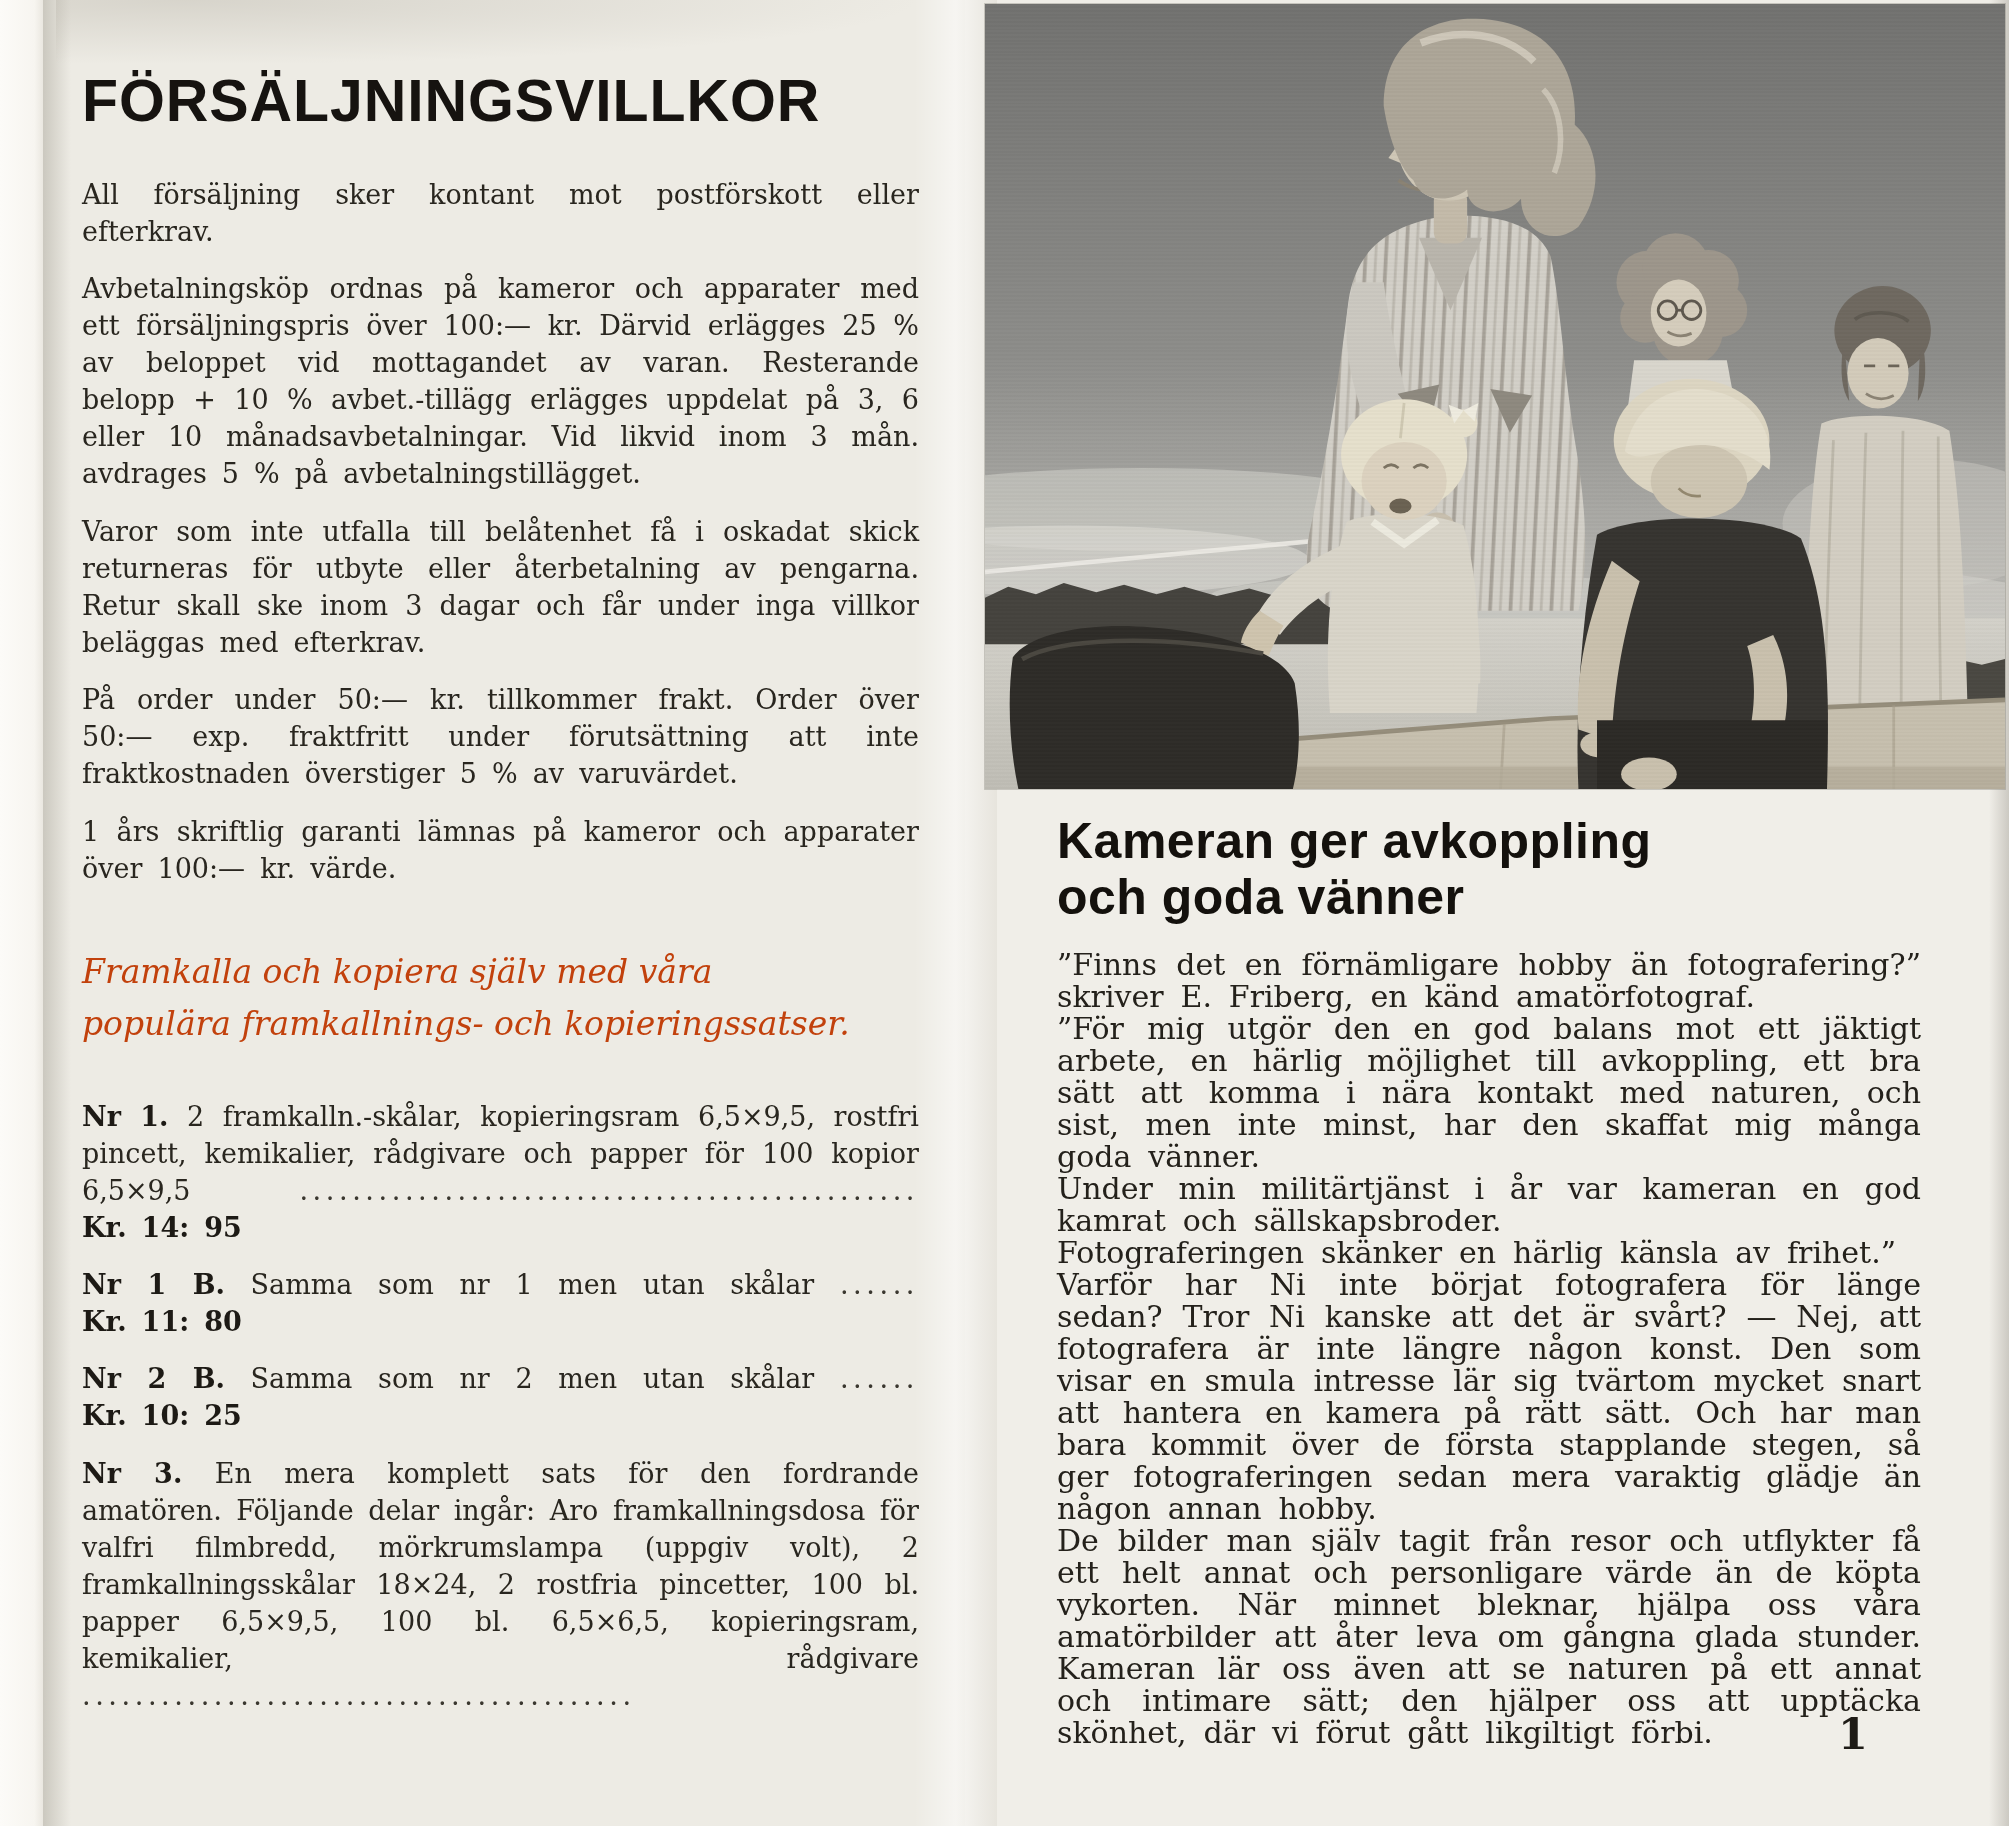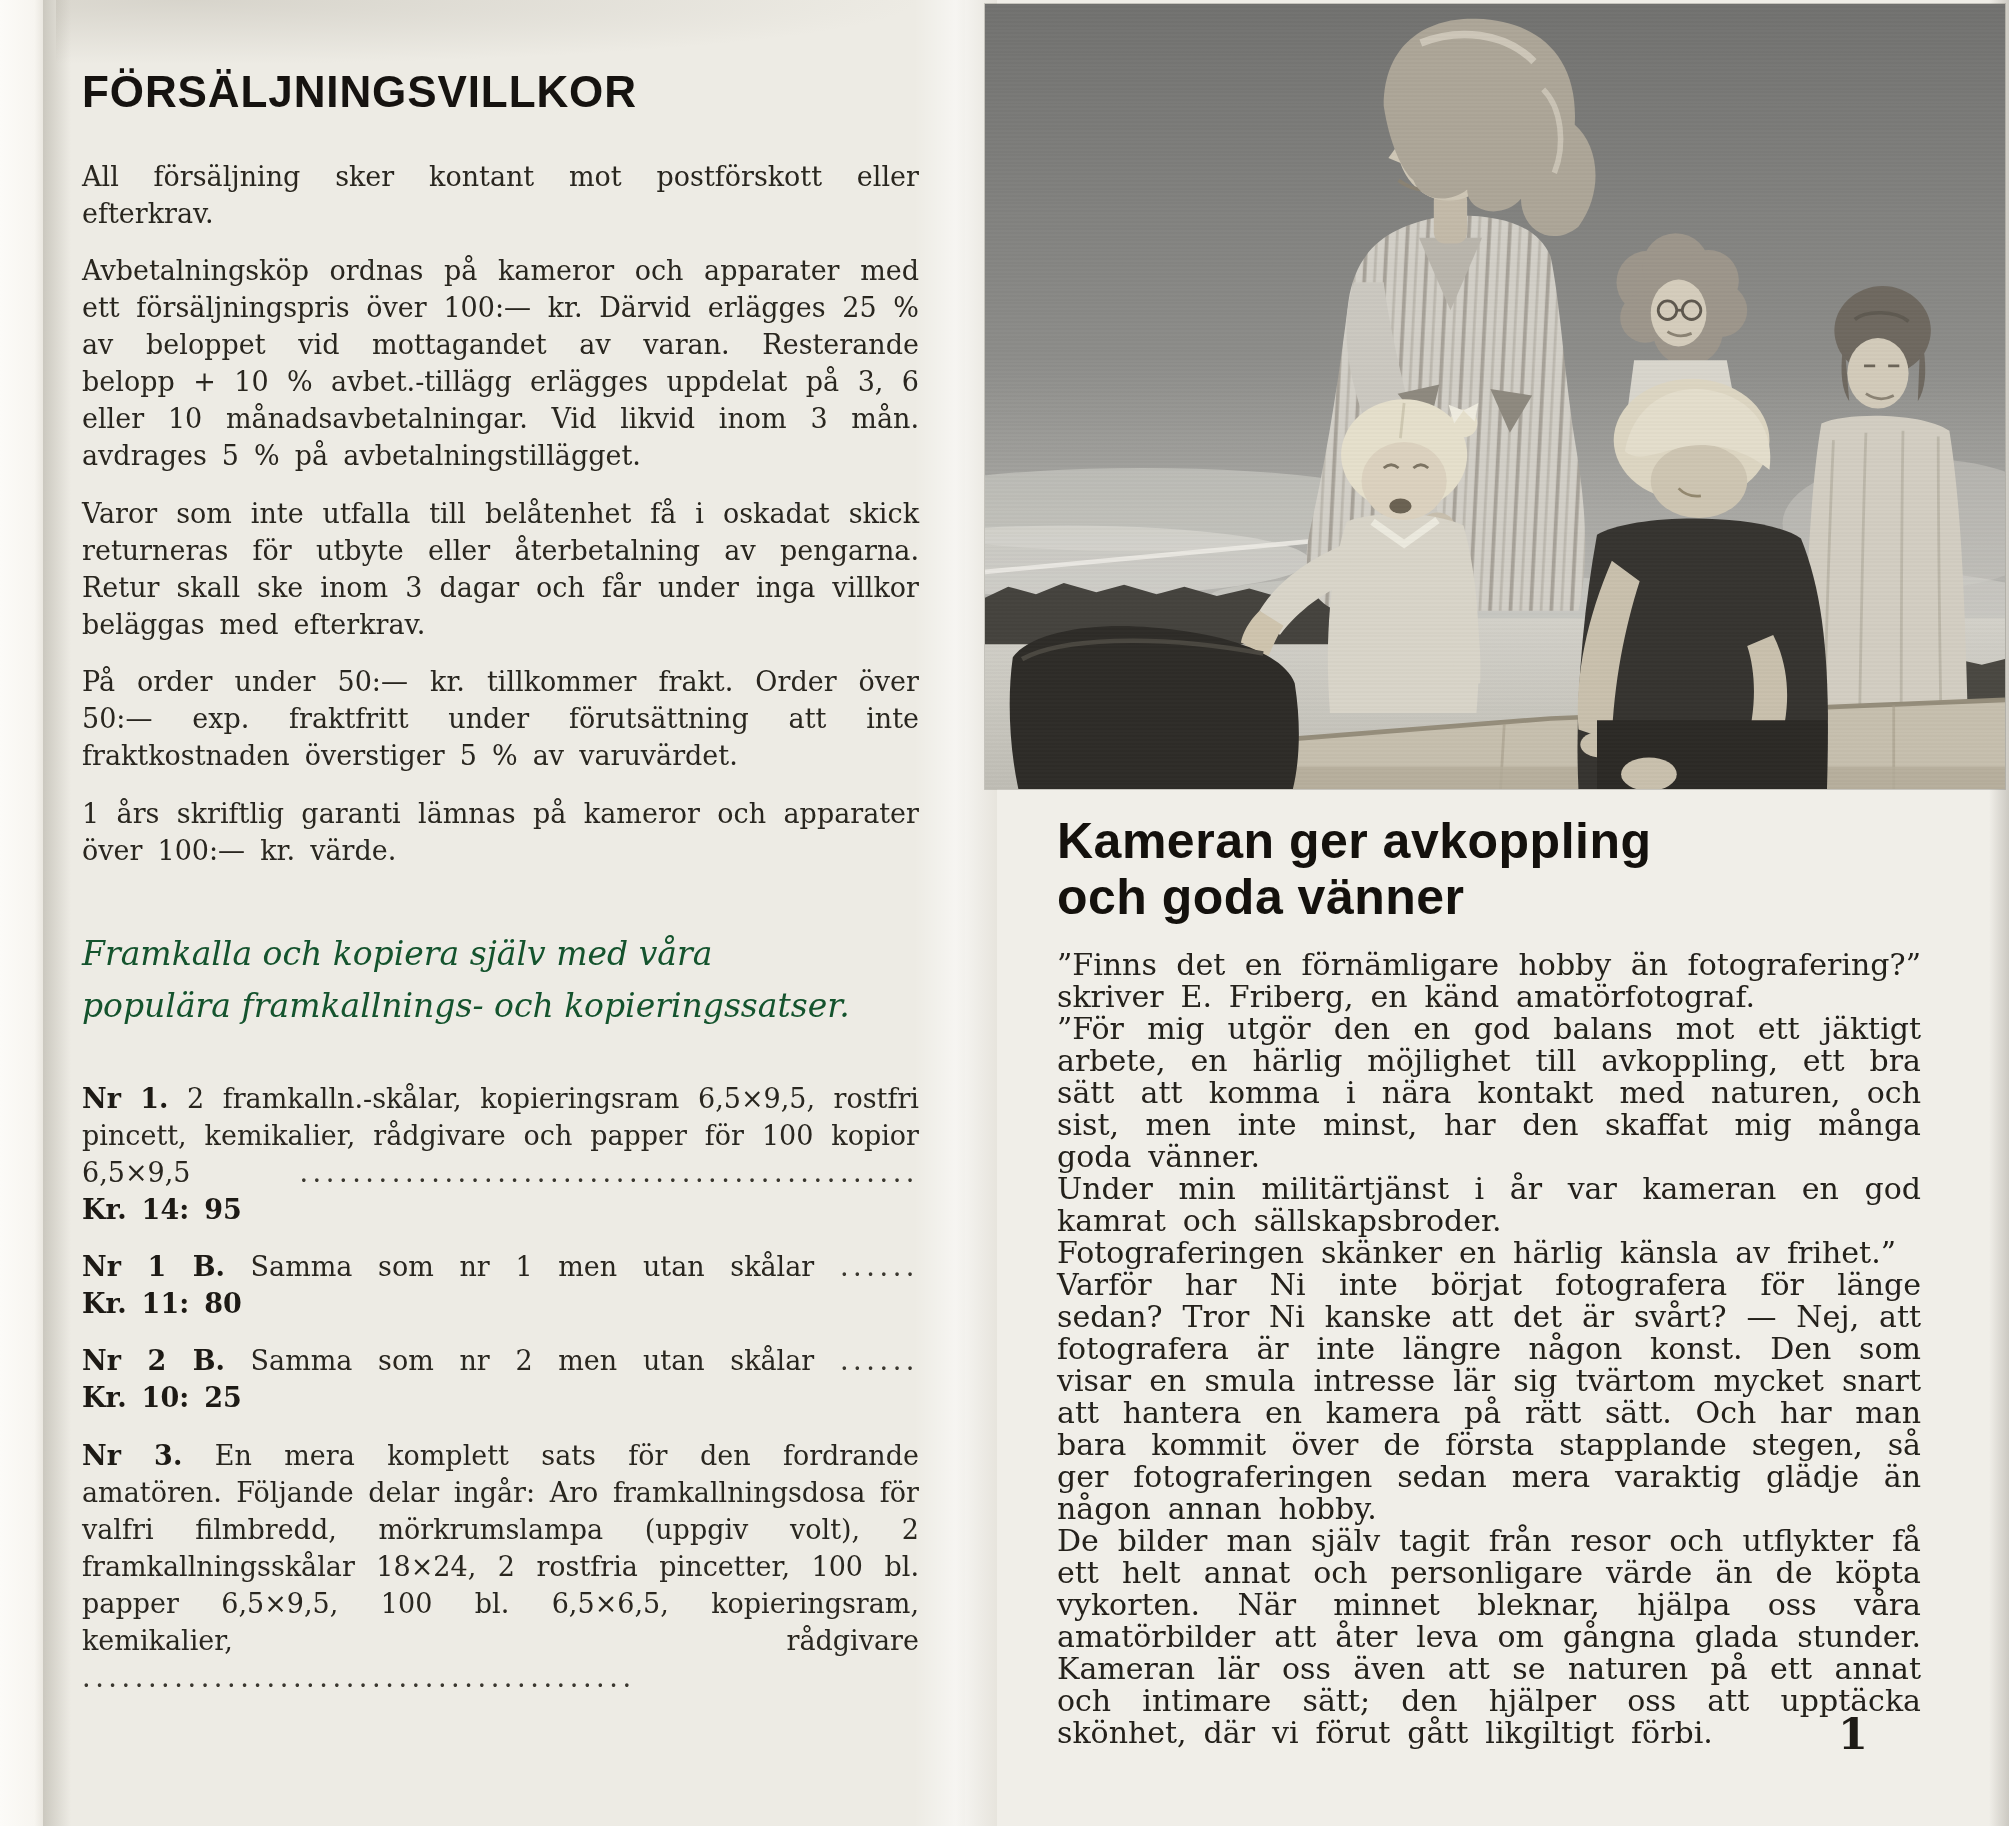--- a/index.html
+++ b/index.html
@@ -21,7 +21,7 @@
   
   .page-left{position:absolute;left:82px;top:67px;width:837px;}
   .main-title{font-family:"Liberation Sans","DejaVu Sans",sans-serif;font-weight:bold;
-              font-size:44px;letter-spacing:0.9px;color:#161310;margin:0 0 41px 0;}
+              font-size:59px;letter-spacing:0.9px;color:#161310;margin:0 0 41px 0;}
   .body-par{font-size:27px;line-height:37px;text-align:justify;word-spacing:6.5px;margin:0 0 20.4px 0;}
   .promo{font-style:italic;font-weight:normal;font-size:33px;line-height:52px;
          color:#14532d;margin:59px 0 48px 0;}

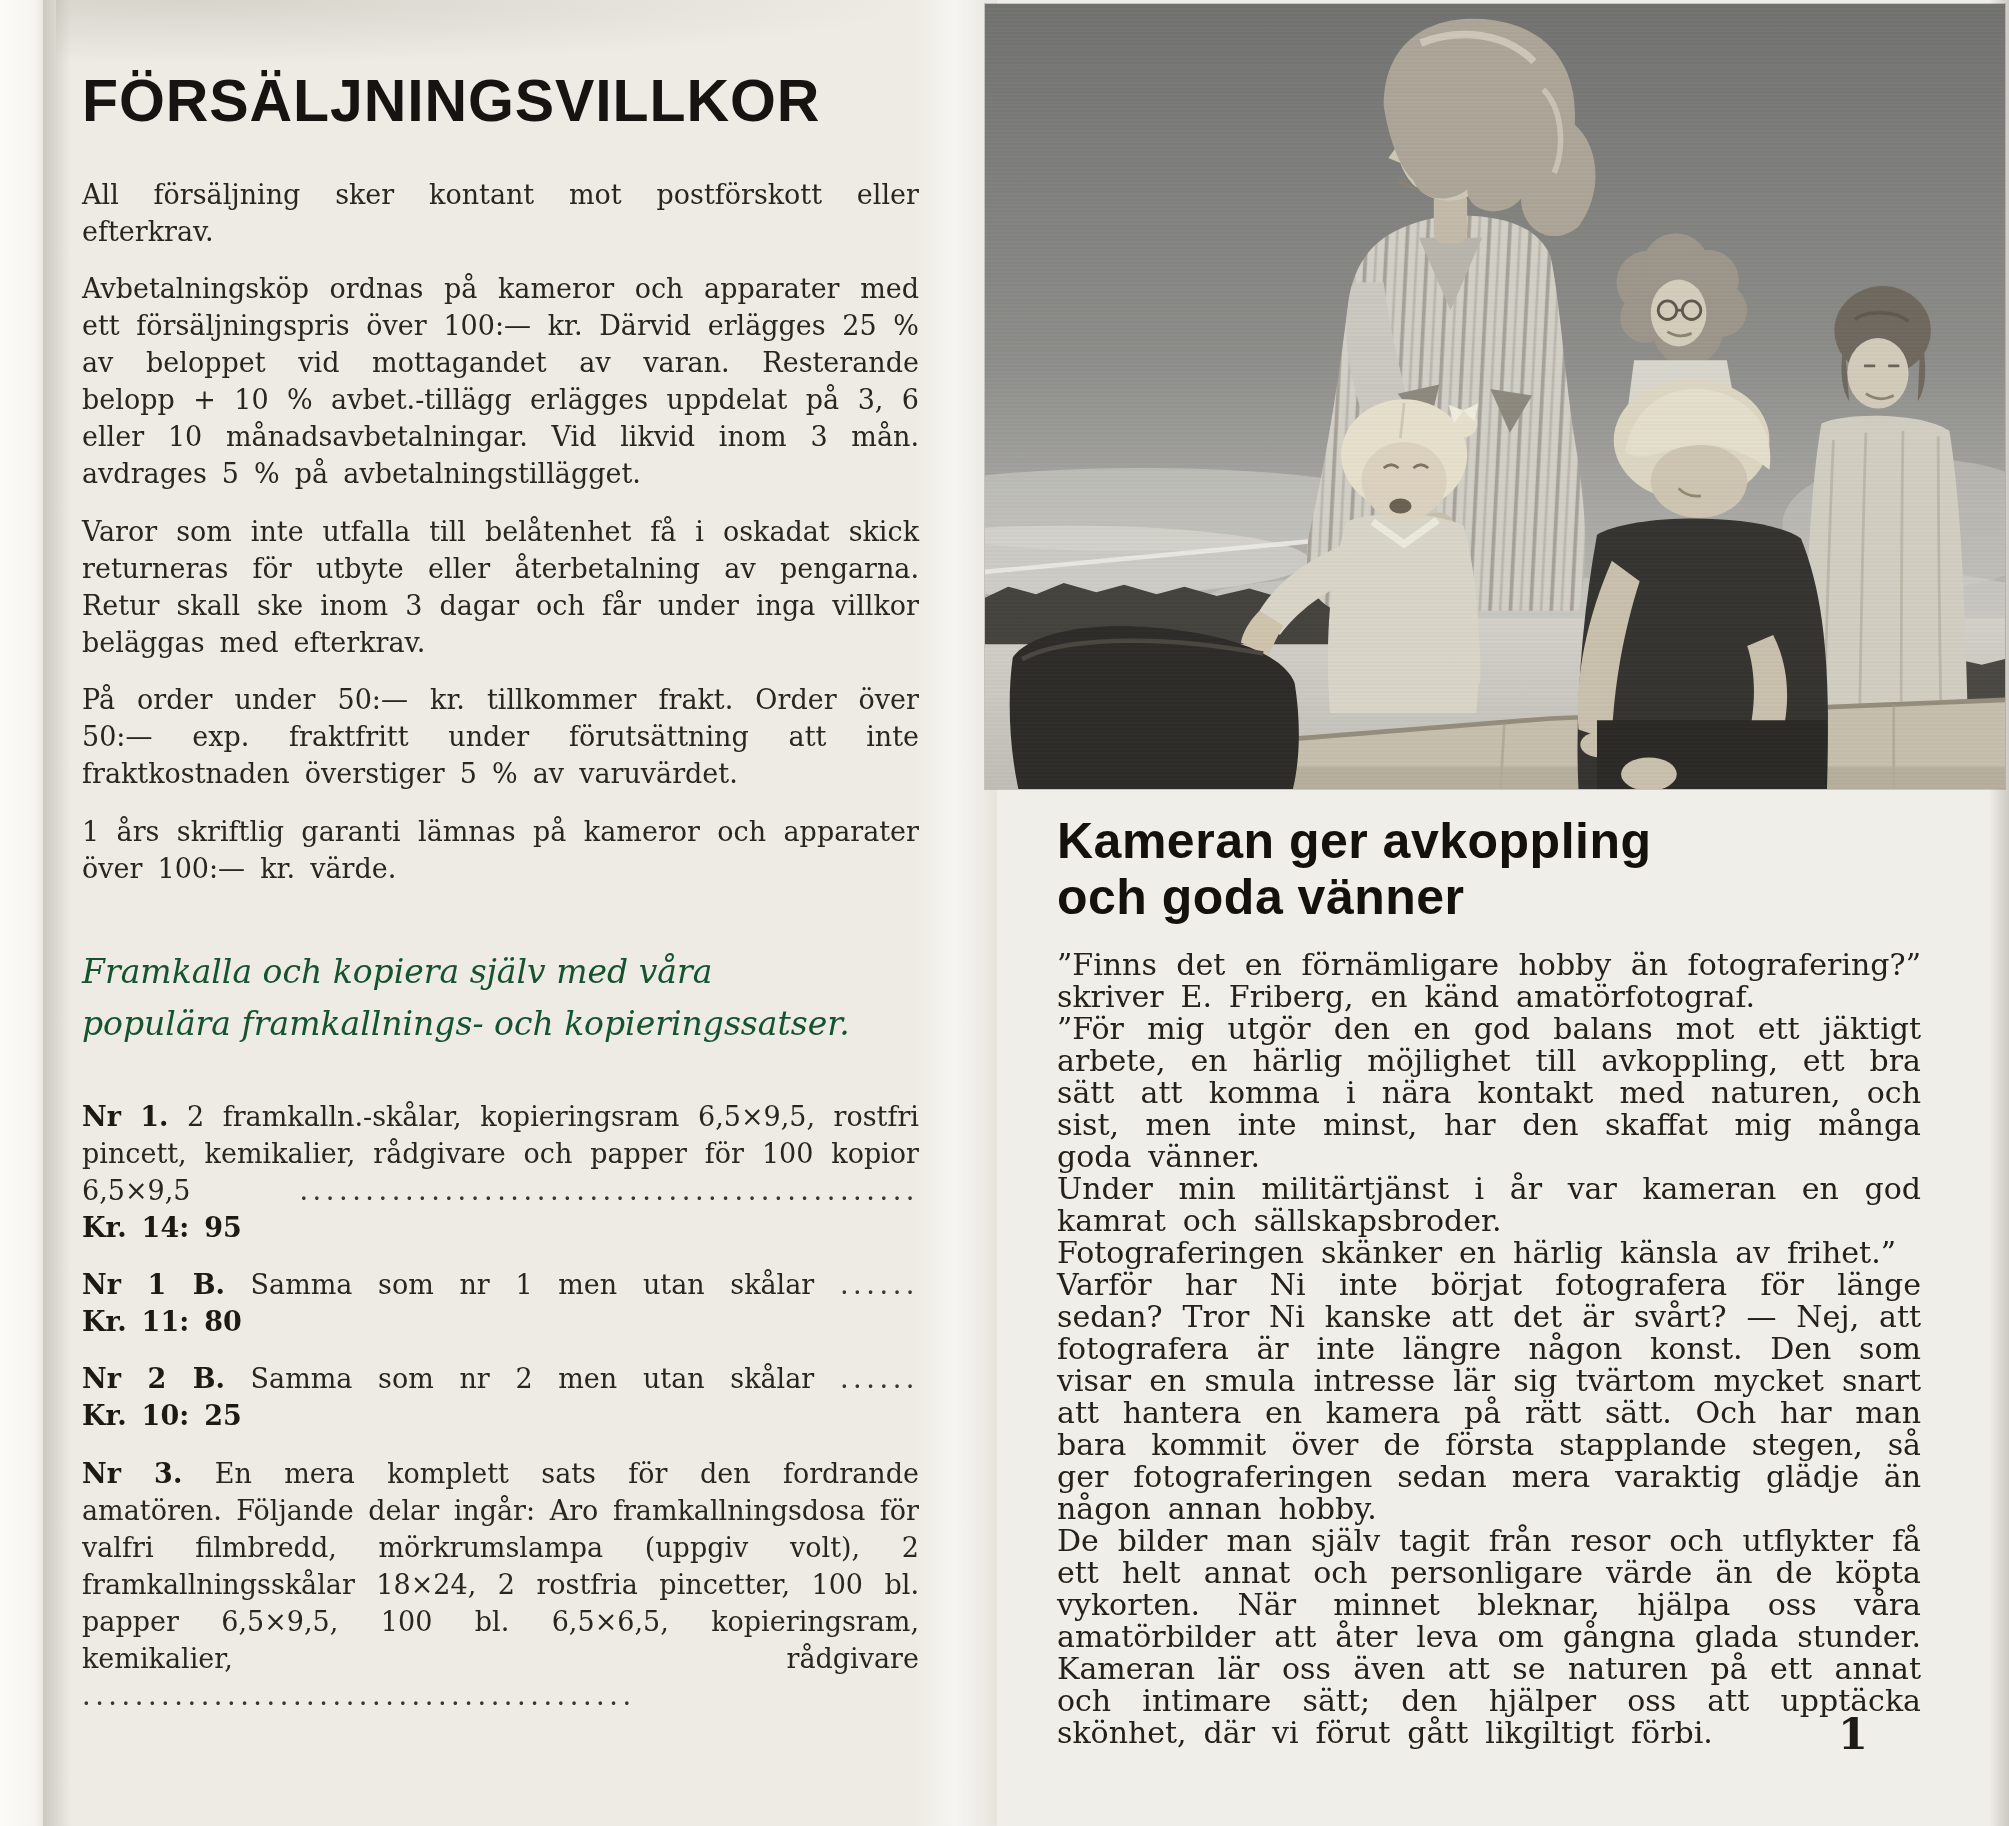--- a/index.html
+++ b/index.html
@@ -24,7 +24,7 @@
               font-size:59px;letter-spacing:0.9px;color:#161310;margin:0 0 41px 0;}
   .body-par{font-size:27px;line-height:37px;text-align:justify;word-spacing:6.5px;margin:0 0 20.4px 0;}
   .promo{font-style:italic;font-weight:normal;font-size:33px;line-height:52px;
-         color:#14532d;margin:59px 0 48px 0;}
+         color:#c2410c;margin:59px 0 48px 0;}
   .price-item{font-size:27px;line-height:37px;text-align:justify;word-spacing:5.6px;margin:0 0 20.4px 0;}
   .price-item b{font-weight:bold;color:#1d1a15;}
   .price-item .leader{letter-spacing:4.6px;color:#3a372f;}

